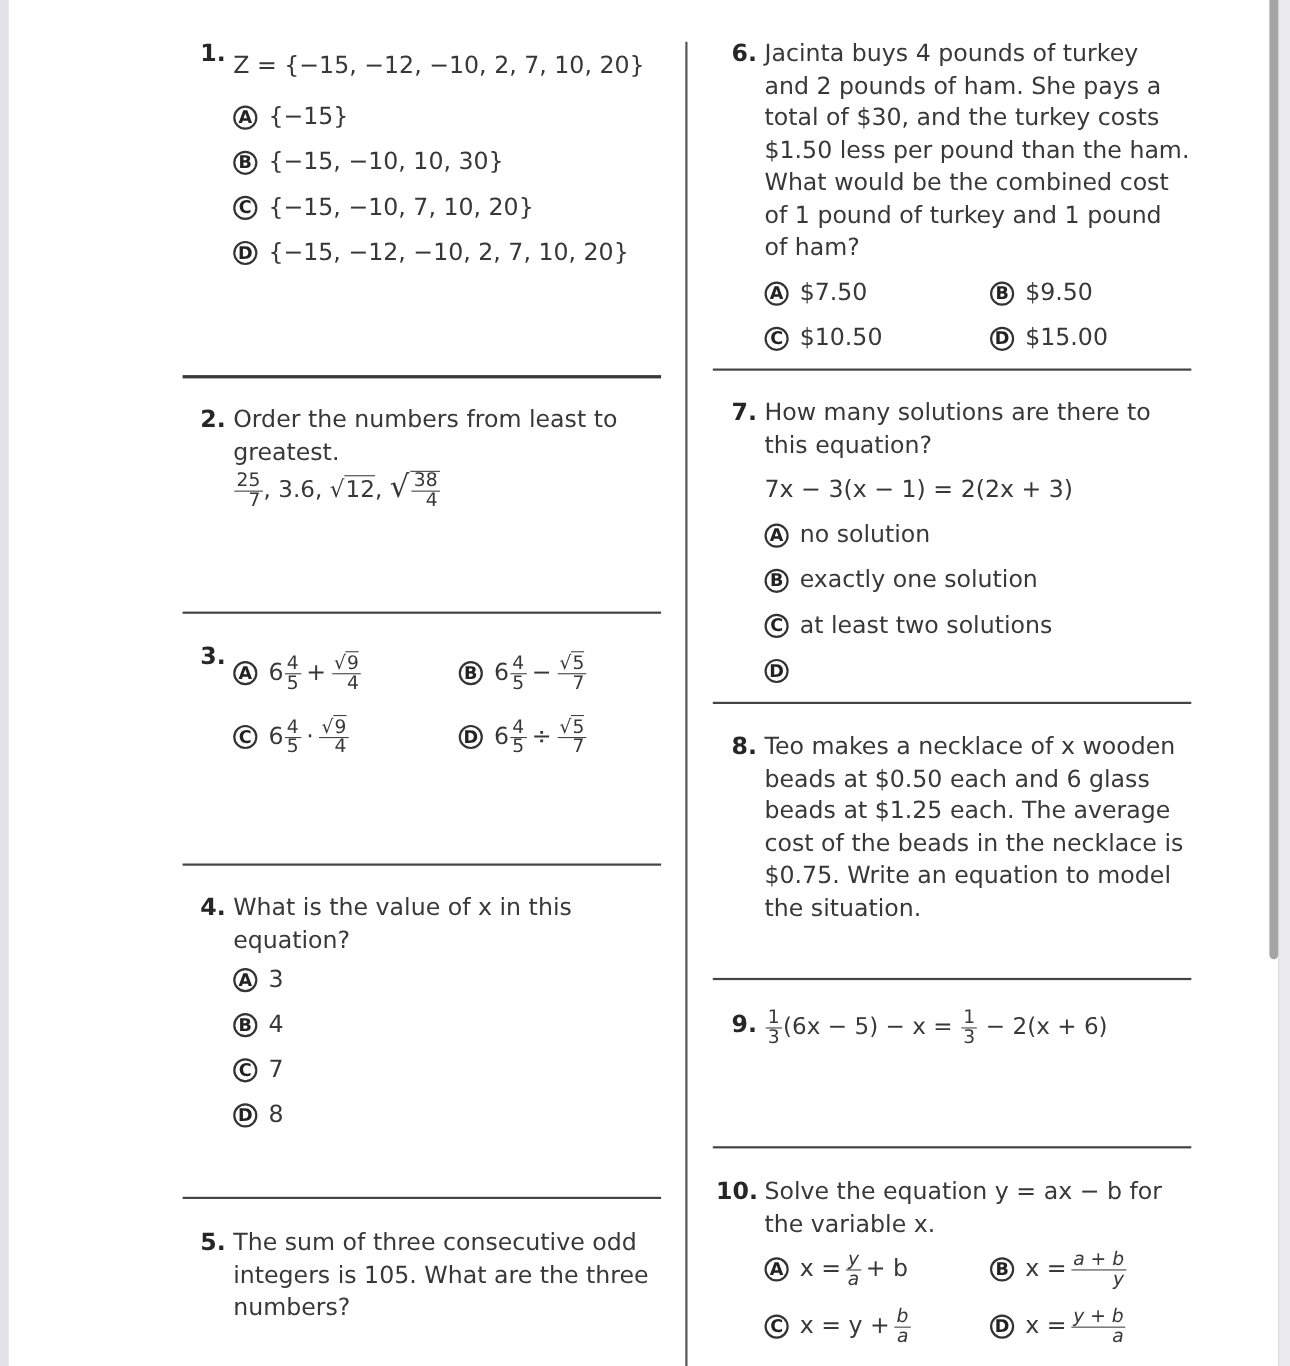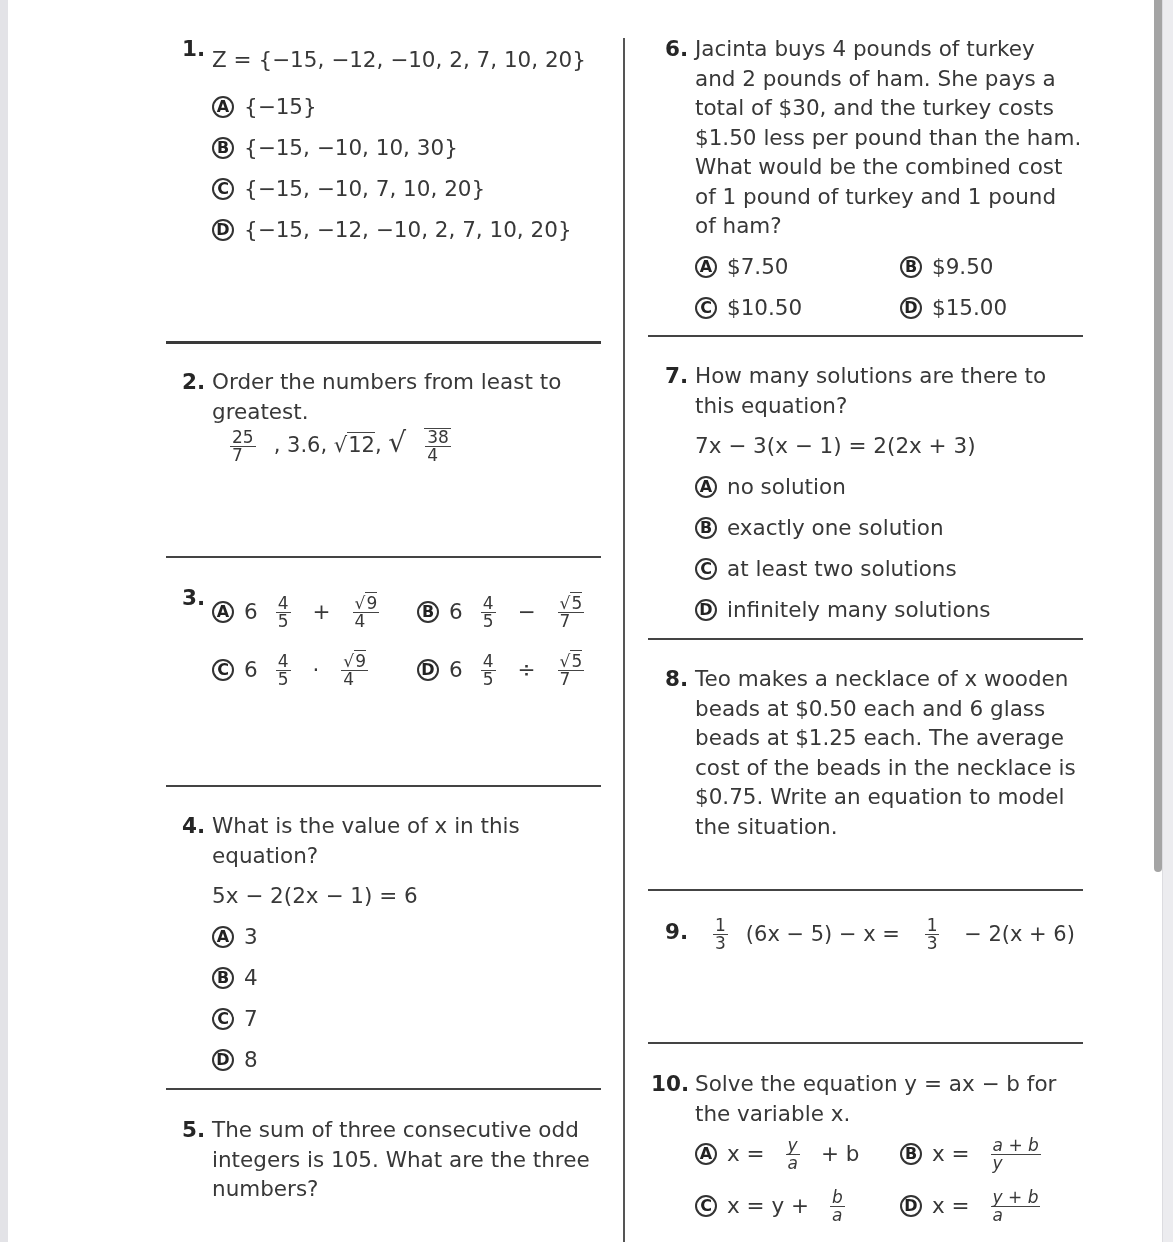--- a/index.html
+++ b/index.html
@@ -49,8 +49,8 @@
   .opt-text { white-space: nowrap; }
   i, .it { font-style: italic; }
   .frac {
-    display: inline-flex; flex-direction: column; align-items: flex-start;
-    vertical-align: middle; font-size: 17px; line-height: 17px; margin: 0 18px;
+    display: inline-flex; flex-direction: column; align-items: flex-end;
+    vertical-align: middle; font-size: 17px; line-height: 17px; margin: 0 1px;
   }
   .frac .n { border-bottom: 1.5px solid #444; padding: 0 2px; }
   .frac .d { padding: 0 2px; }

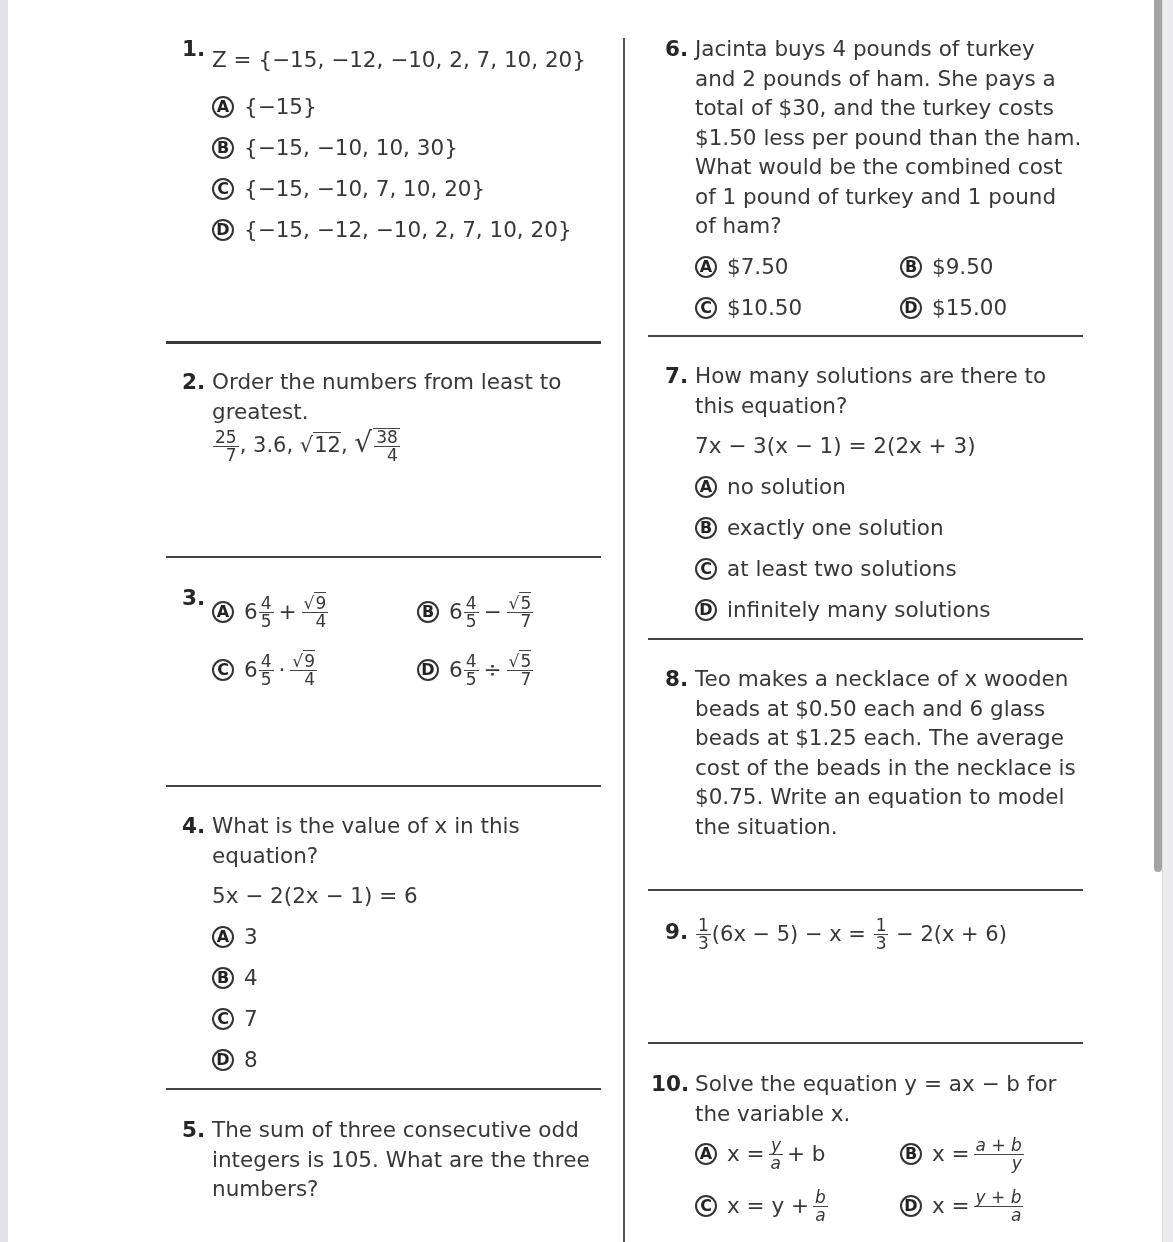--- a/index.html
+++ b/index.html
@@ -250,7 +250,6 @@
     </div>
   <div class="opt">
       <span class="circ">D</span>
-      <span class="opt-text">infinitely many solutions</span>
     </div>
 </div>
 

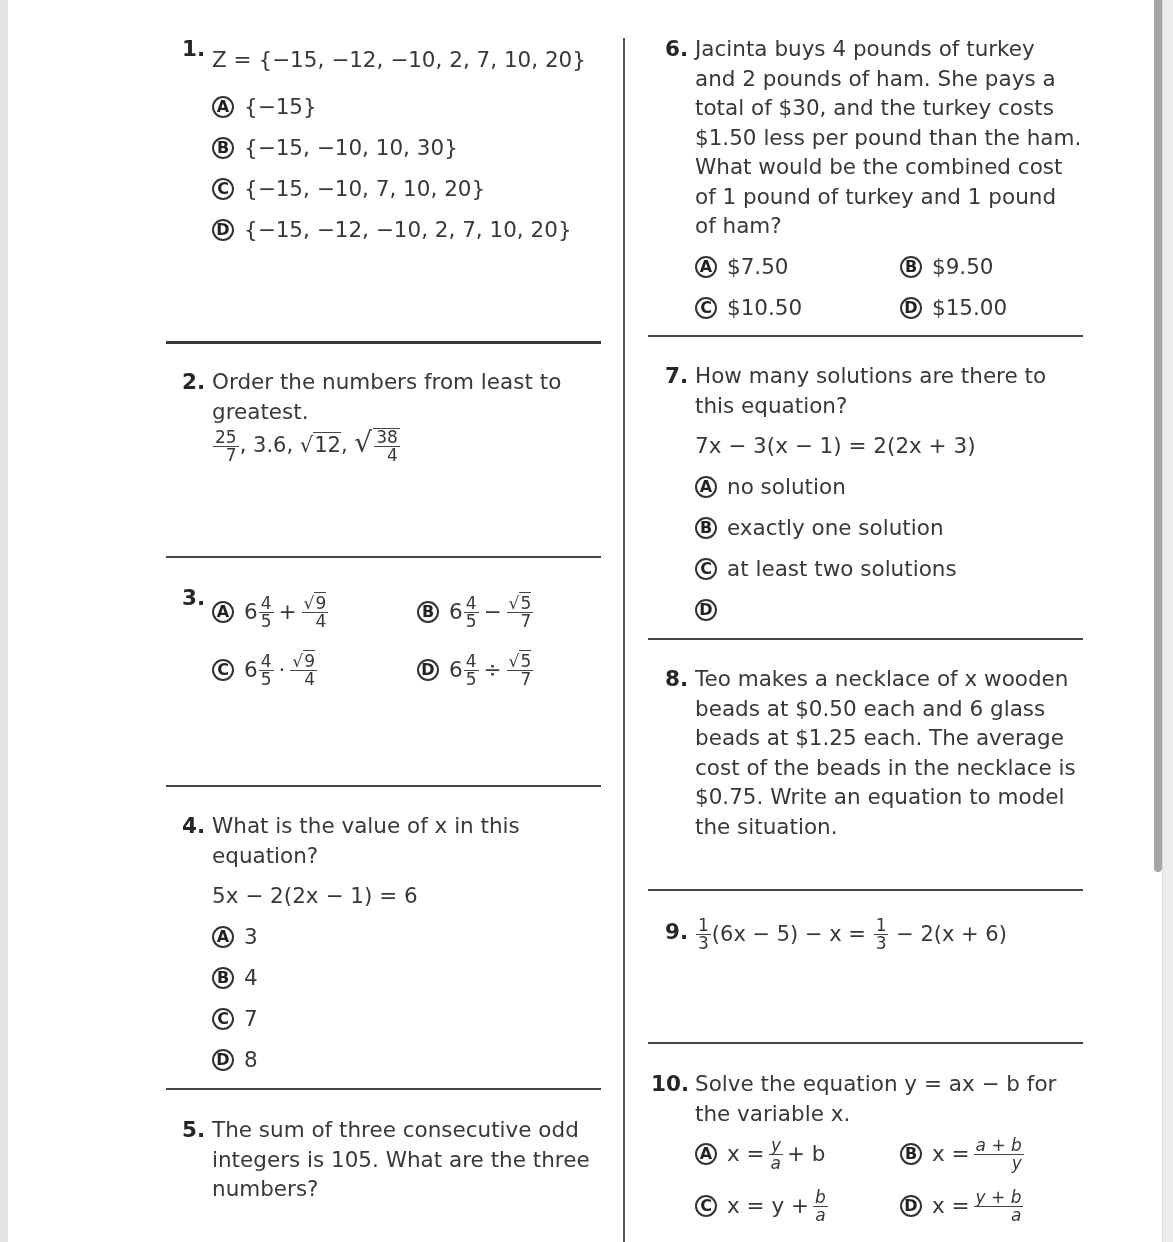--- a/index.html
+++ b/index.html
@@ -176,7 +176,6 @@
   <span class="num">4.</span>
   <div class="stem">What is the value of x in this
 equation?</div>
-  <div class="eq" style="height:40px; line-height:40px; margin-top:6px;">5x − 2(2x − 1) = 6</div>
   <div class="opt">
       <span class="circ">A</span>
       <span class="opt-text">3</span>

